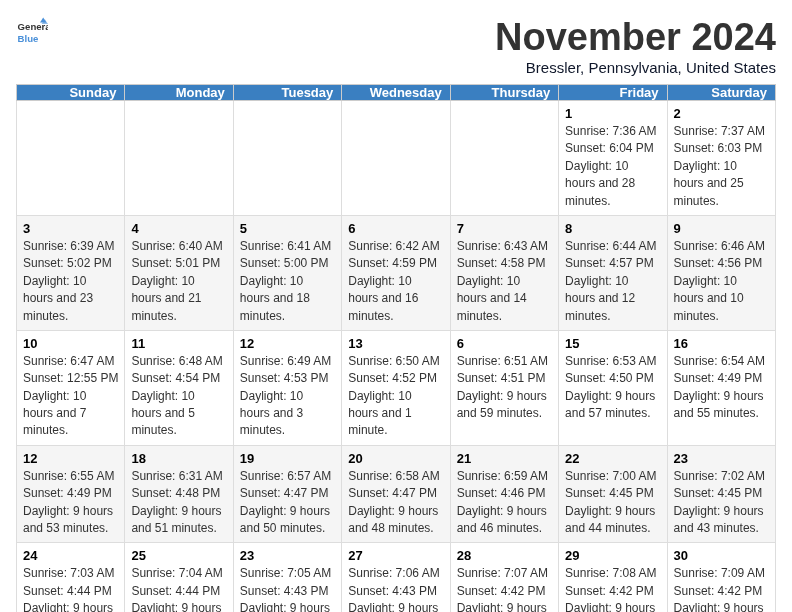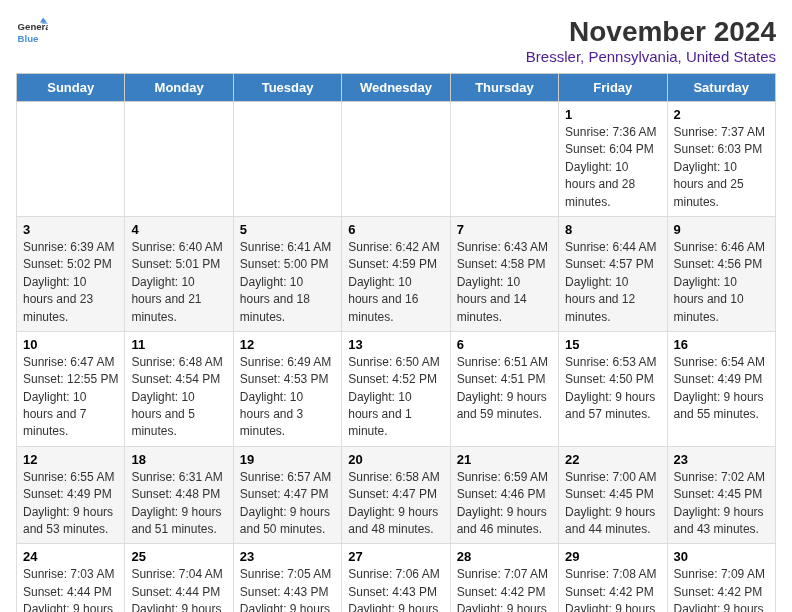--- a/index.html
+++ b/index.html
@@ -29,7 +29,7 @@
       text-align: right;
     }
     .month-title {
-      font-size: 28px;
+      font-size: 38px;
       font-weight: bold;
       color: #333;
     }

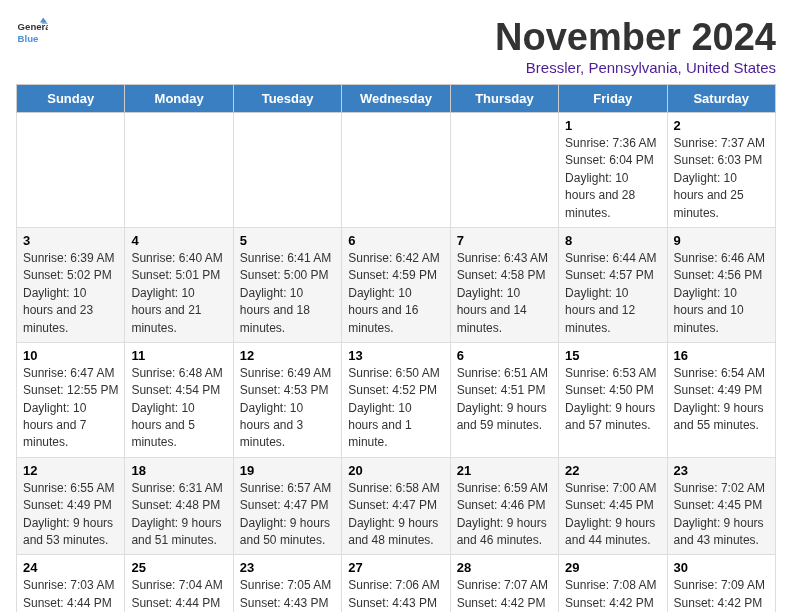--- a/index.html
+++ b/index.html
@@ -35,7 +35,7 @@
     }
     .location-title {
       font-size: 15px;
-      color: #4c1d95;
+      color: #0f172a;
     }
     table {
       width: 100%;

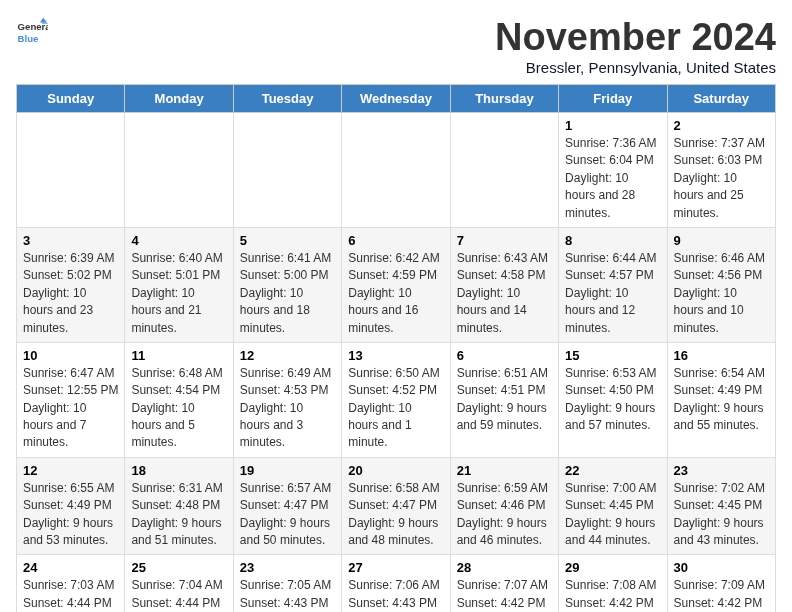--- a/index.html
+++ b/index.html
@@ -45,8 +45,8 @@
     thead tr th {
       background-color: #3a7fc1;
       color: #fff;
-      text-align: center;
-      padding: 6px 8px;
+      text-align: right;
+      padding: 0 8px;
       font-size: 13px;
       font-weight: bold;
       border: 1px solid #ccc;

